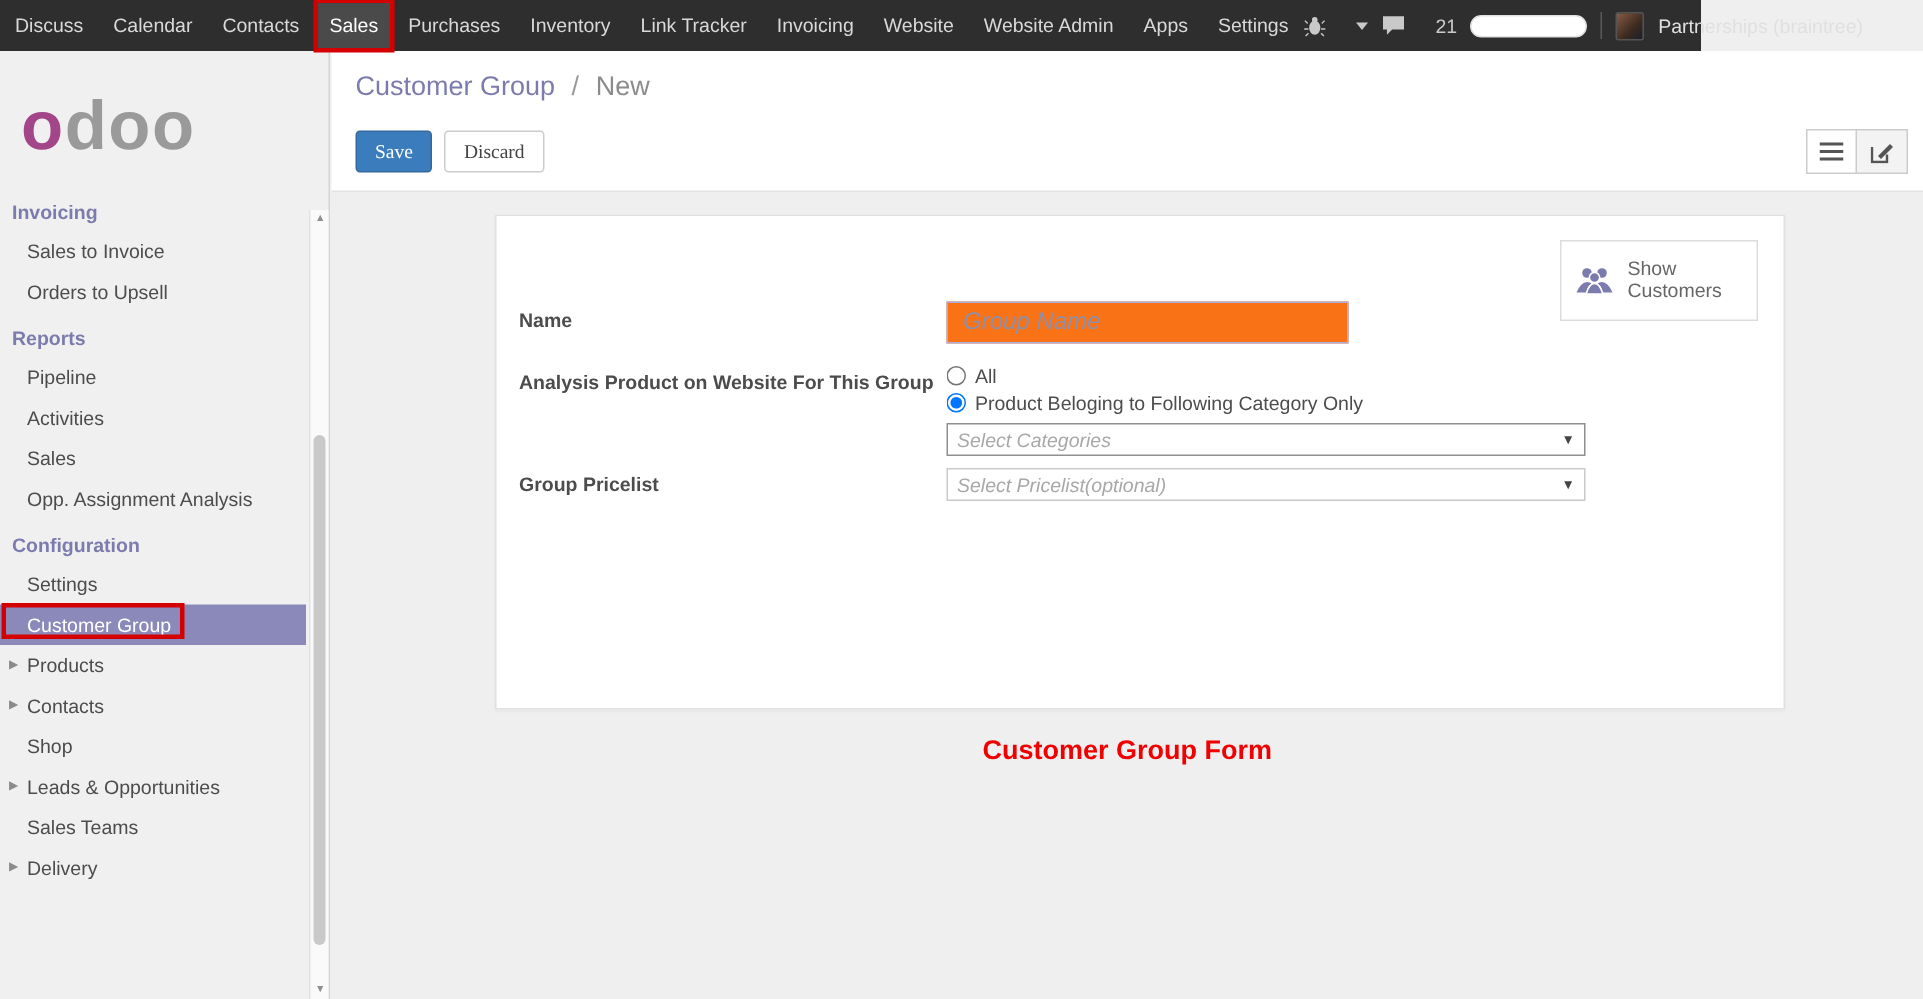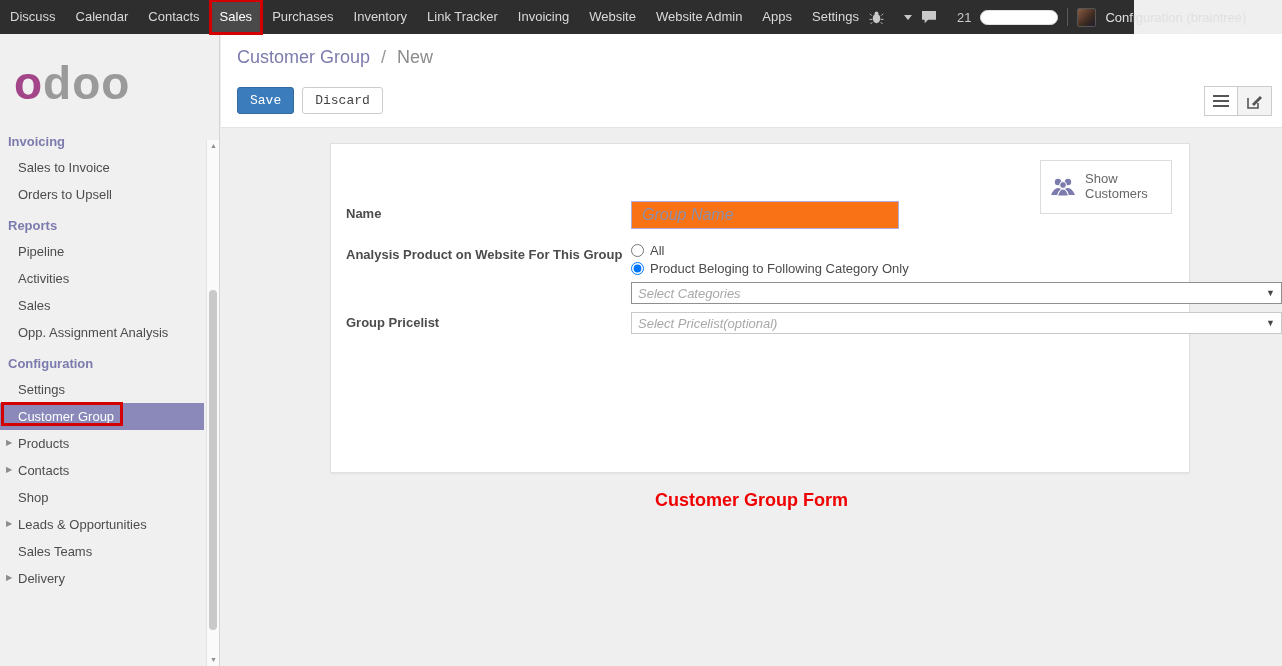--- a/index.html
+++ b/index.html
@@ -201,7 +201,7 @@
     <span class="progress-pill"></span>
     <span class="tb-divider"></span>
     <span class="avatar"></span>
-    <span class="user-name">Configuration (braintree)</span>
+    <span class="user-name">Partnerships (braintree)</span>
   </div>
 </div>
 

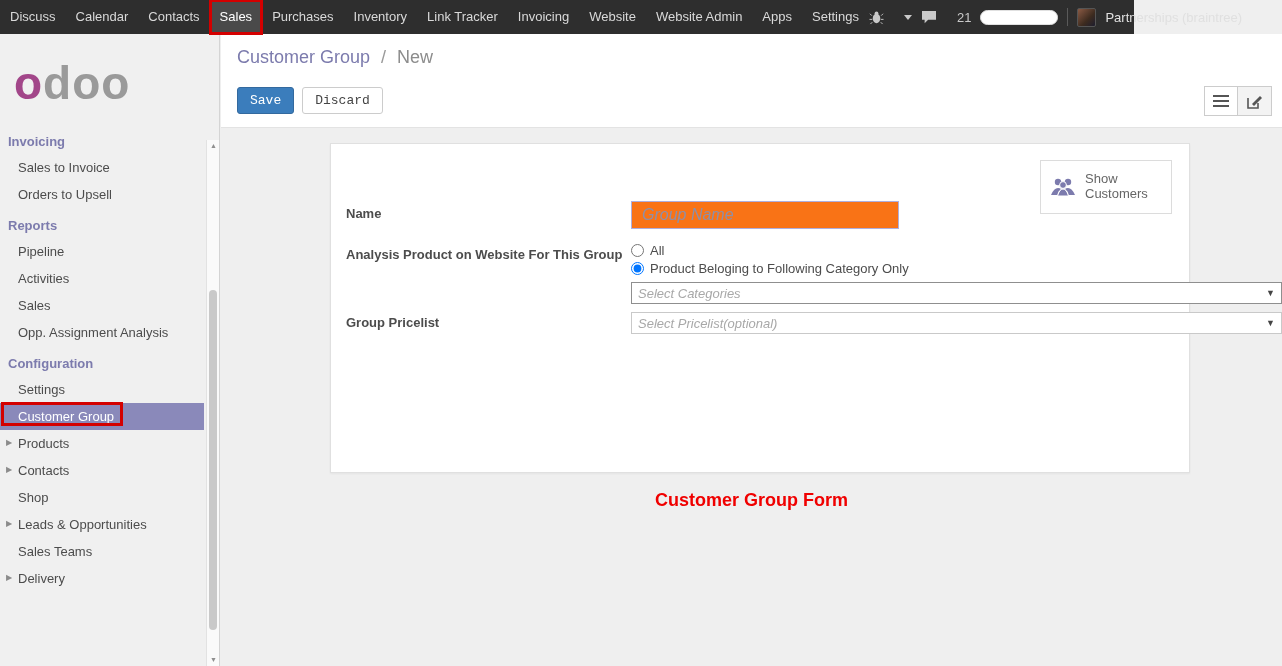--- a/index.html
+++ b/index.html
@@ -103,7 +103,7 @@
   .toolbar { position:absolute; left:16px; top:53px; display:flex; gap:8px; }
   .btn {
     font-size:13px; padding:5px 12px; border-radius:3px; cursor:pointer;
-    font-family:Liberation Mono, monospace;
+    font-family:Liberation Serif, serif;
   }
   .btn-save { background:#3b7dbc; border:1px solid #33699e; color:#fff; }
   .btn-discard { background:#ffffff; border:1px solid #cccccc; color:#444; }

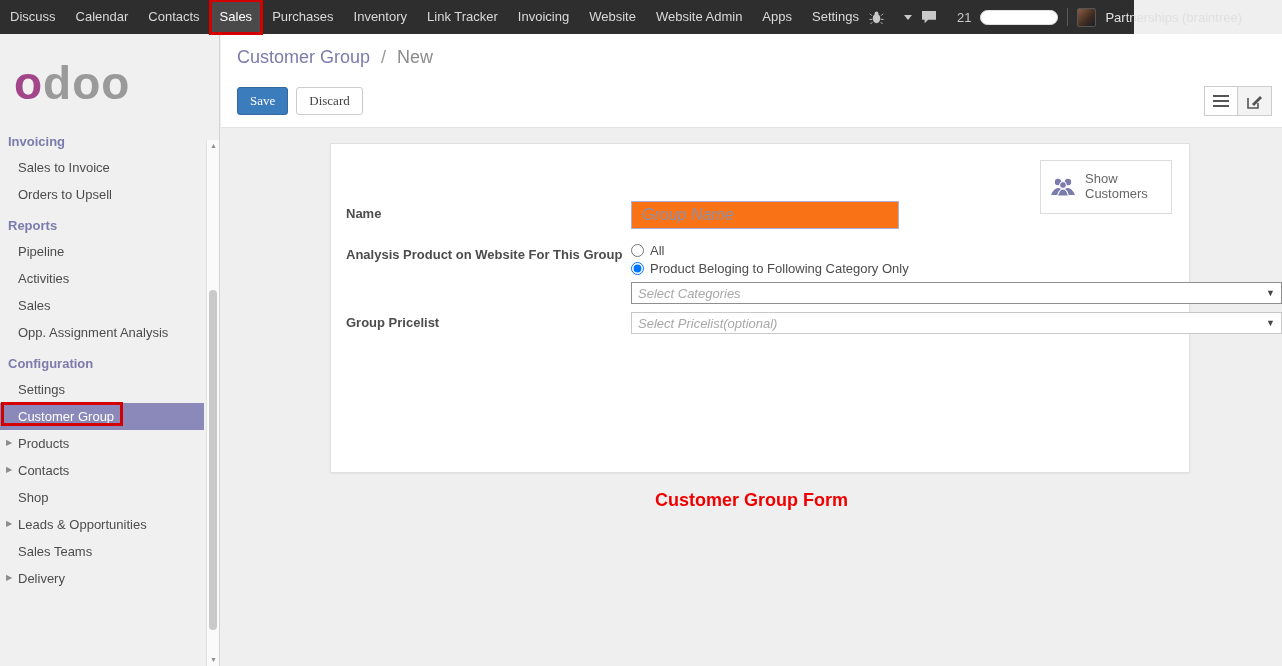--- a/index.html
+++ b/index.html
@@ -139,7 +139,7 @@
     font-size:13px; color:#4c4c4c;
   }
   .fake-select {
-    position:absolute; left:300px; width:651px; height:22px;
+    position:absolute; left:300px; width:426px; height:22px;
     display:flex; align-items:center; background:#fff; cursor:pointer;
     padding:0 6px; font-size:13px;
   }

